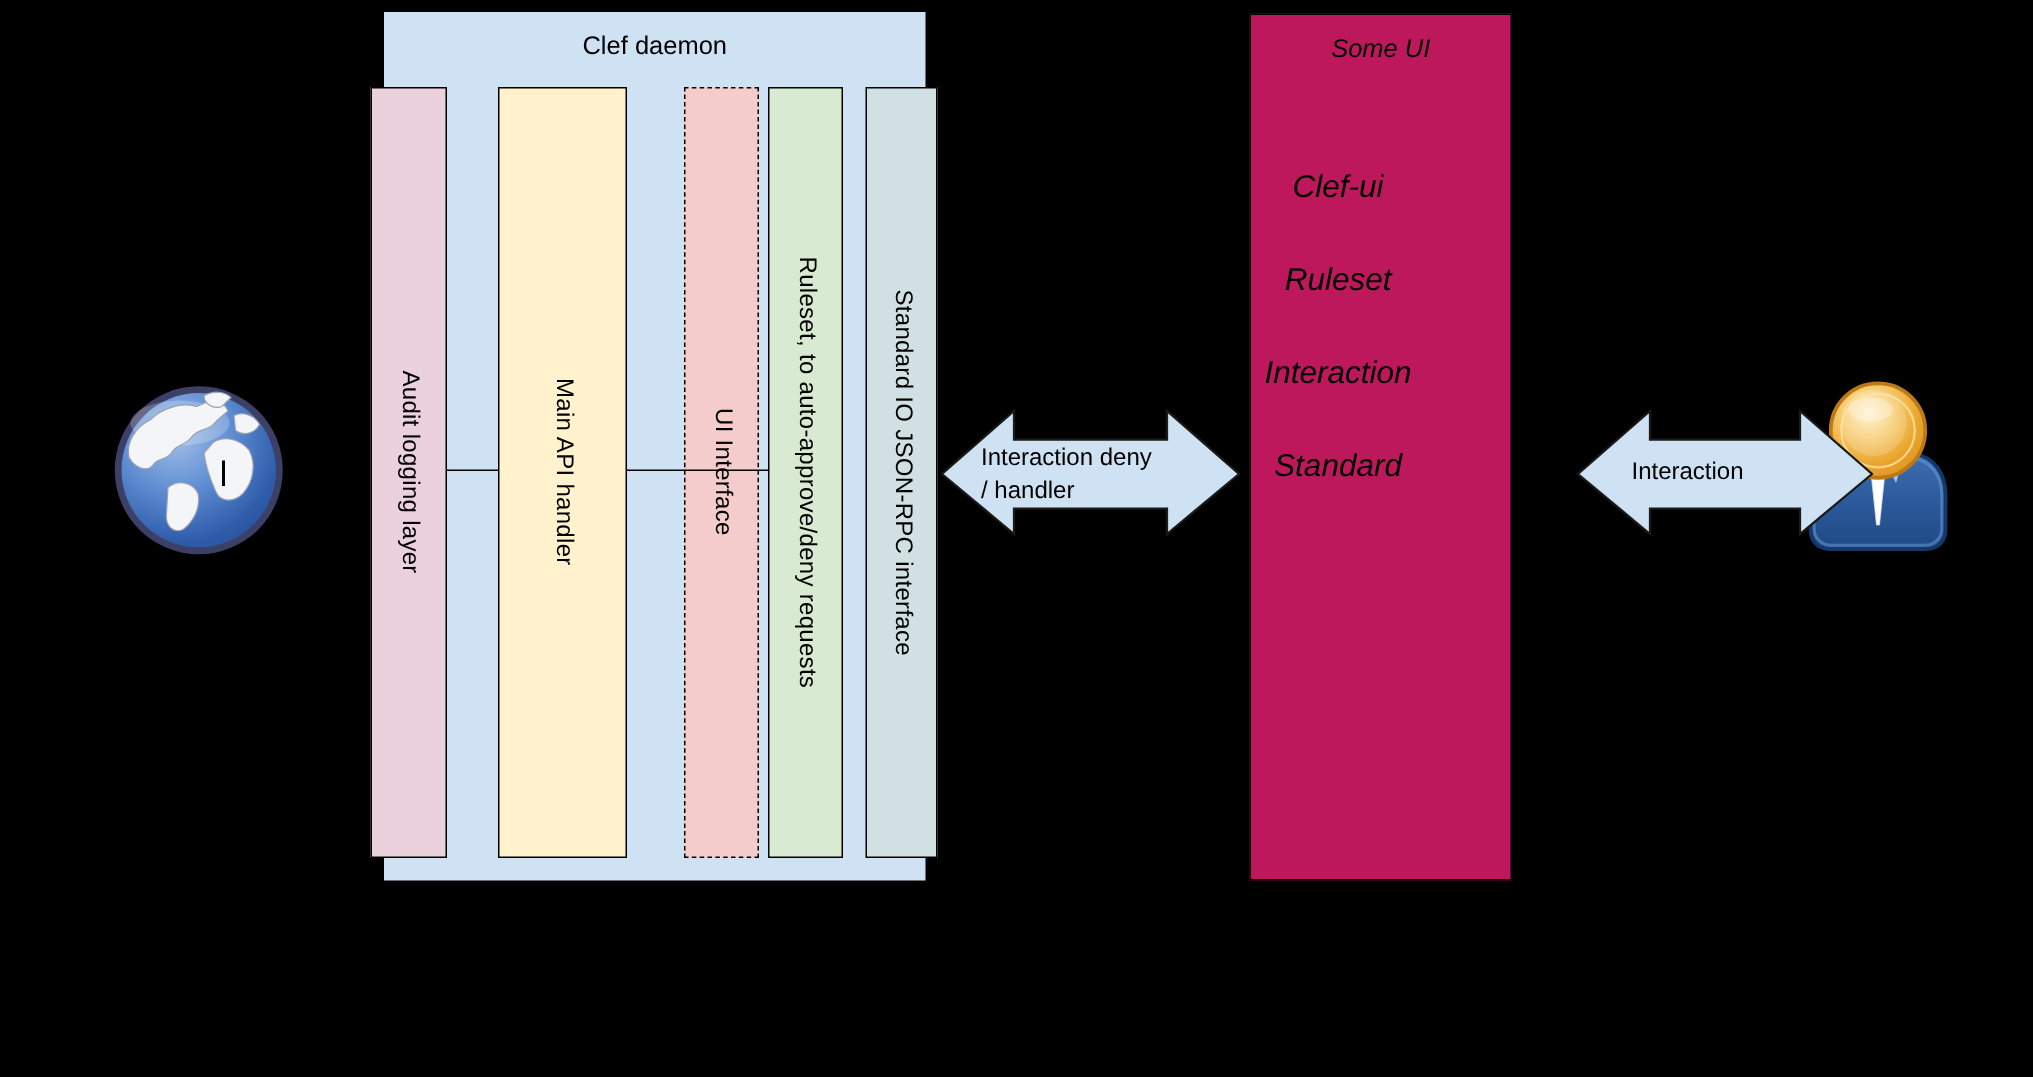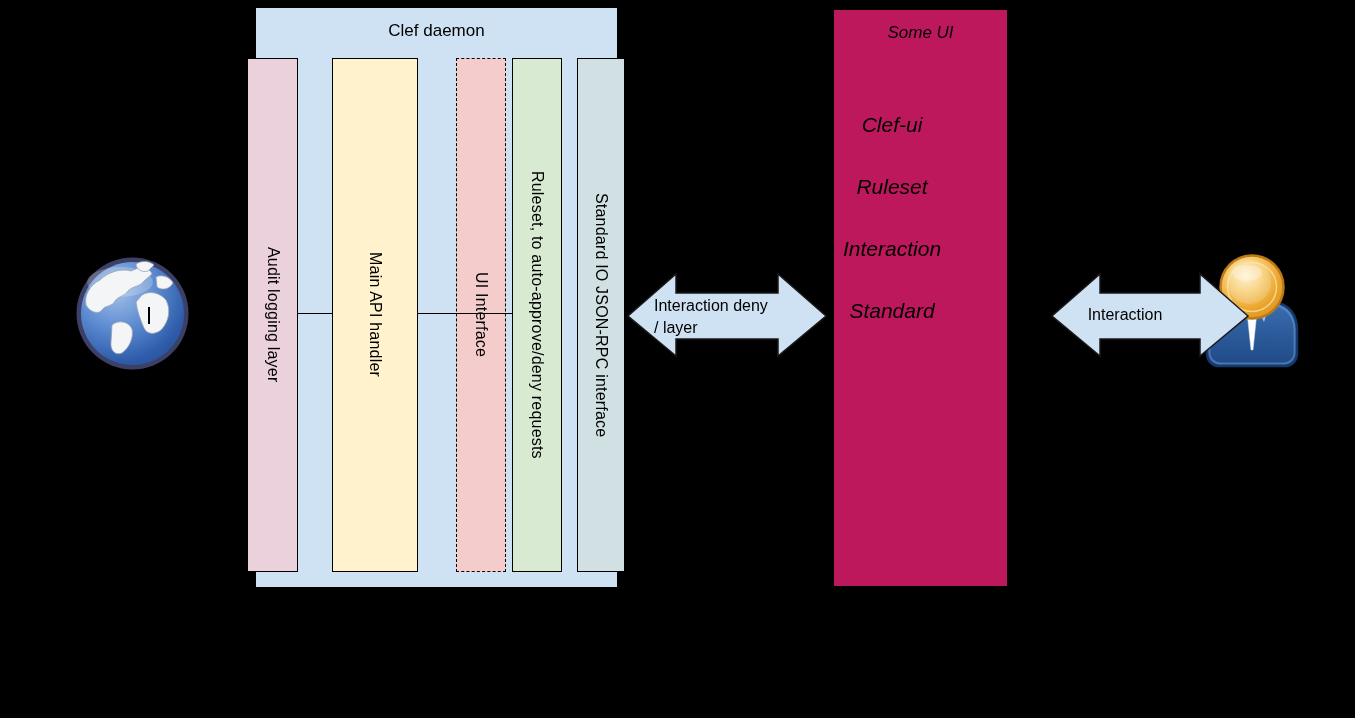--- a/index.html
+++ b/index.html
@@ -119,7 +119,7 @@
     </svg>
     <div class="arrow-label">
       <div>Interaction deny</div>
-      <div>/ layer</div>
+      <div>/ handler</div>
     </div>
   </div>
 

